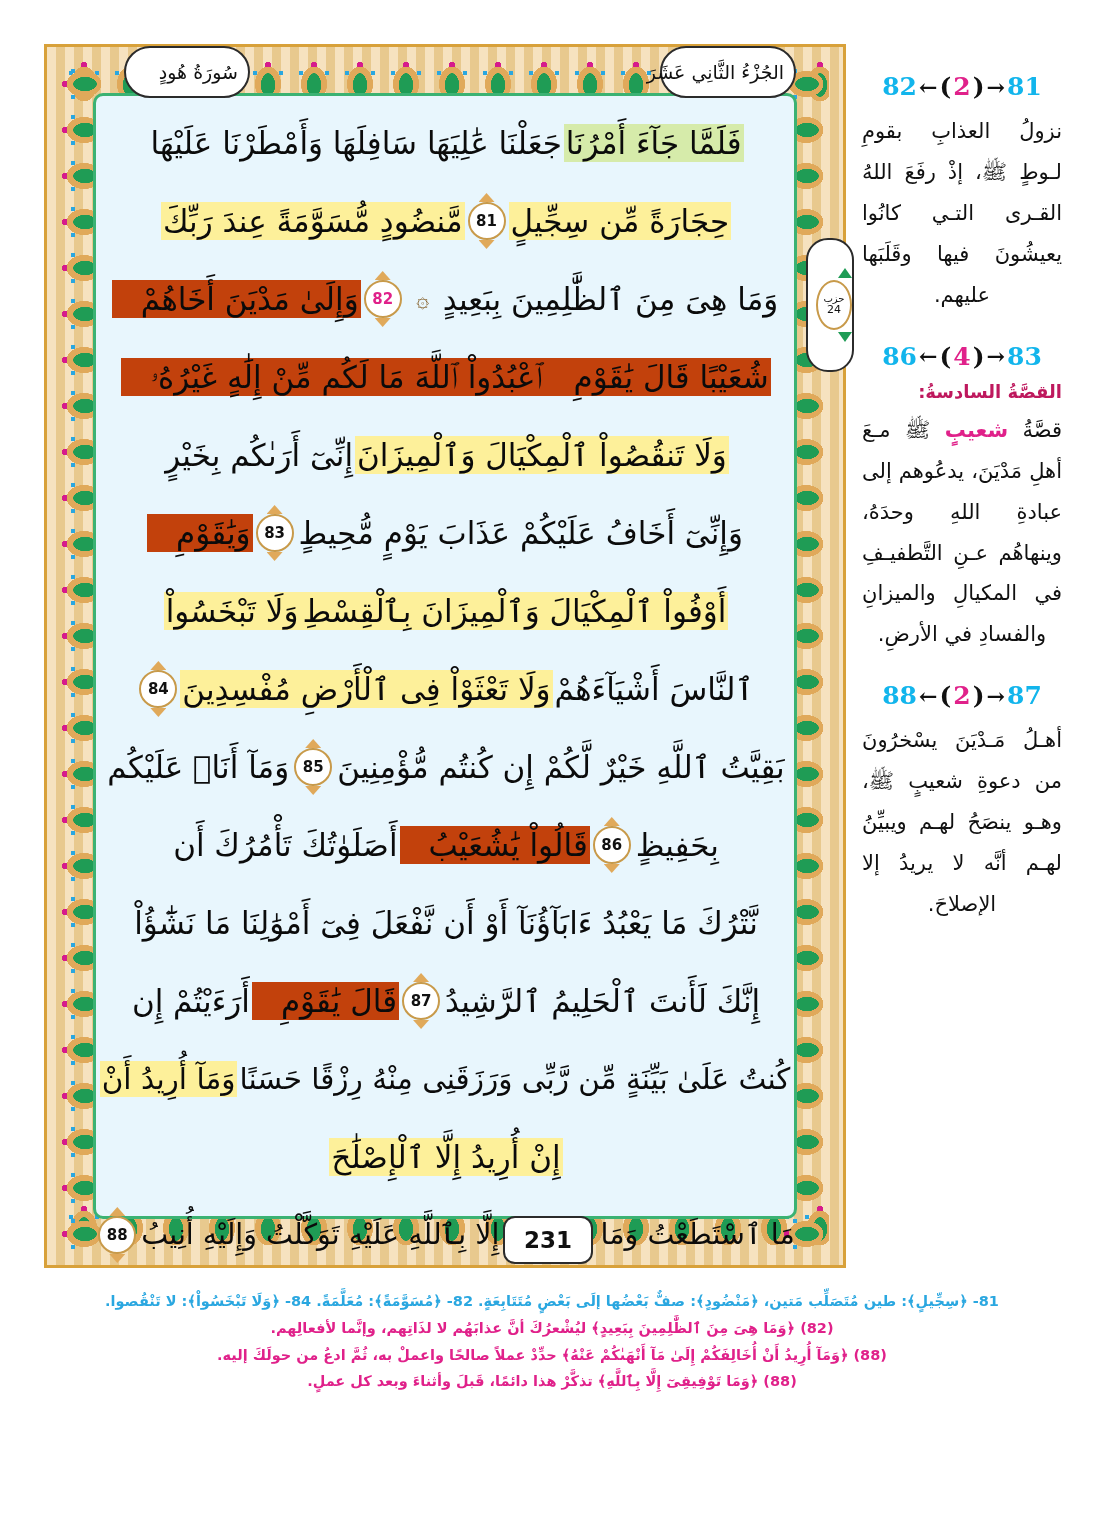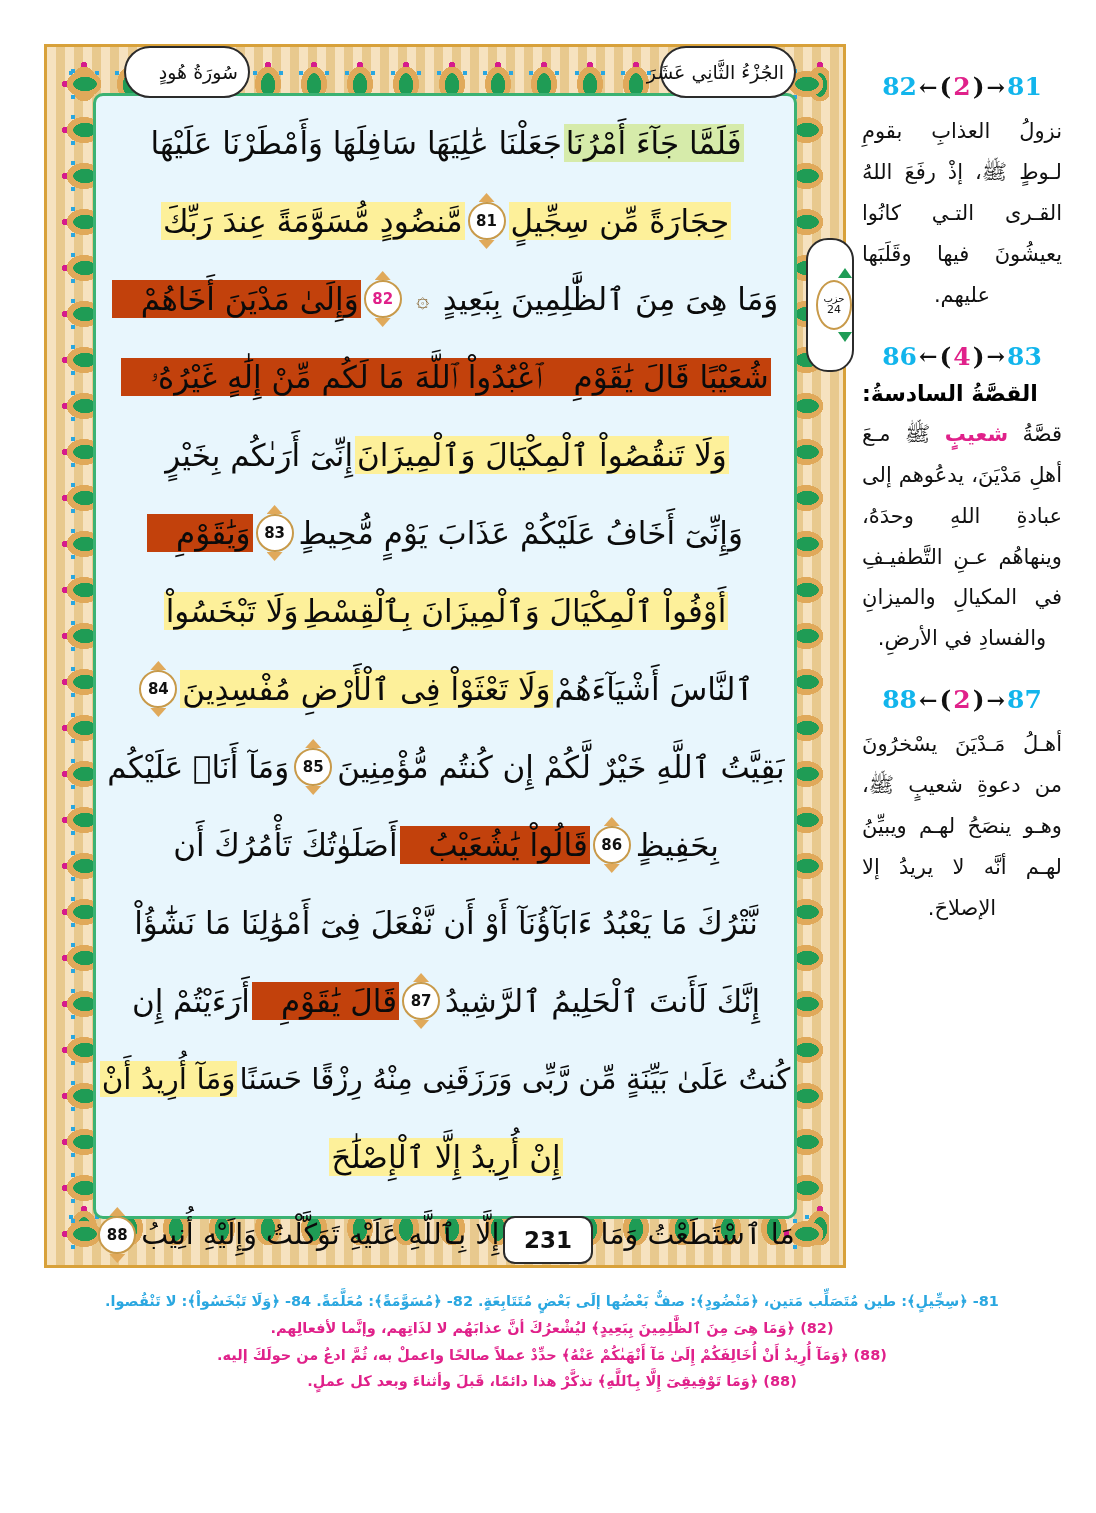--- a/index.html
+++ b/index.html
@@ -165,8 +165,8 @@
     font-family:"DejaVu Sans","Liberation Sans",sans-serif;
   }
   .sb-head{
-    font-size:22px;font-weight:bold;color:#000000;
-    text-align:left;margin-bottom:8px;
+    font-size:18px;font-weight:bold;color:#be185d;
+    text-align:right;margin-bottom:8px;
   }
   .sb-name{color:#e0218a;font-weight:bold;}
 

